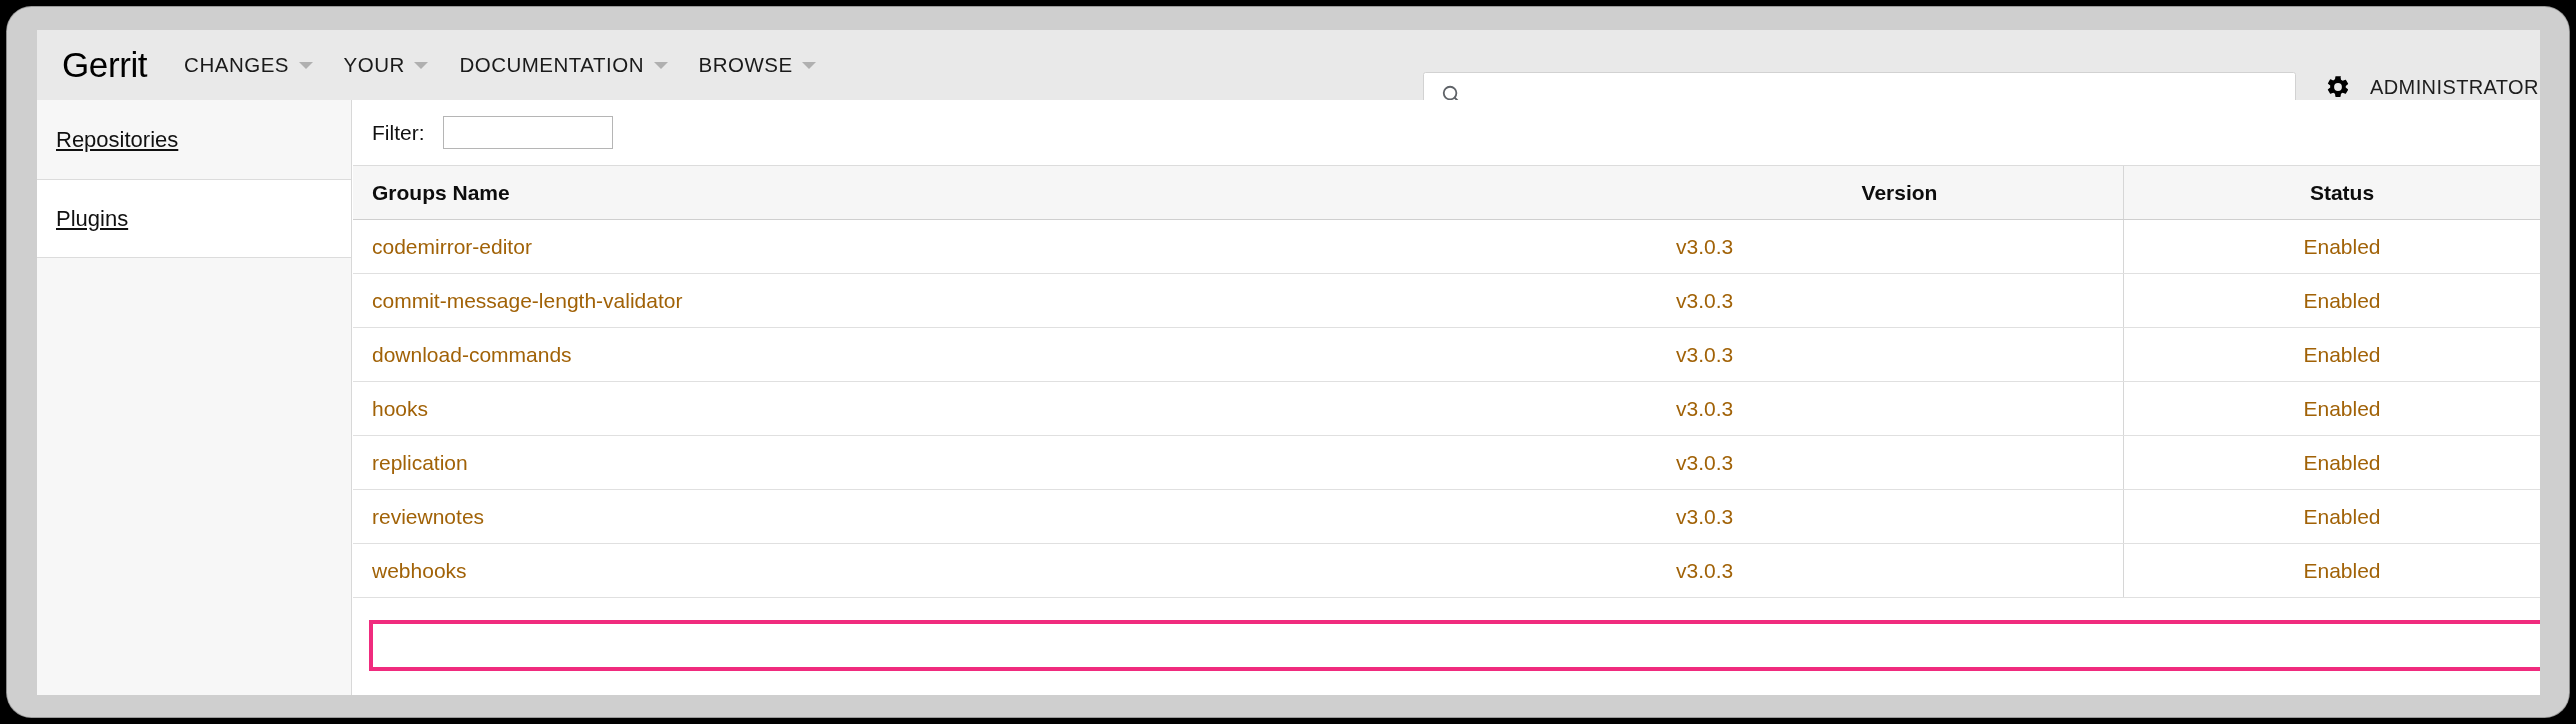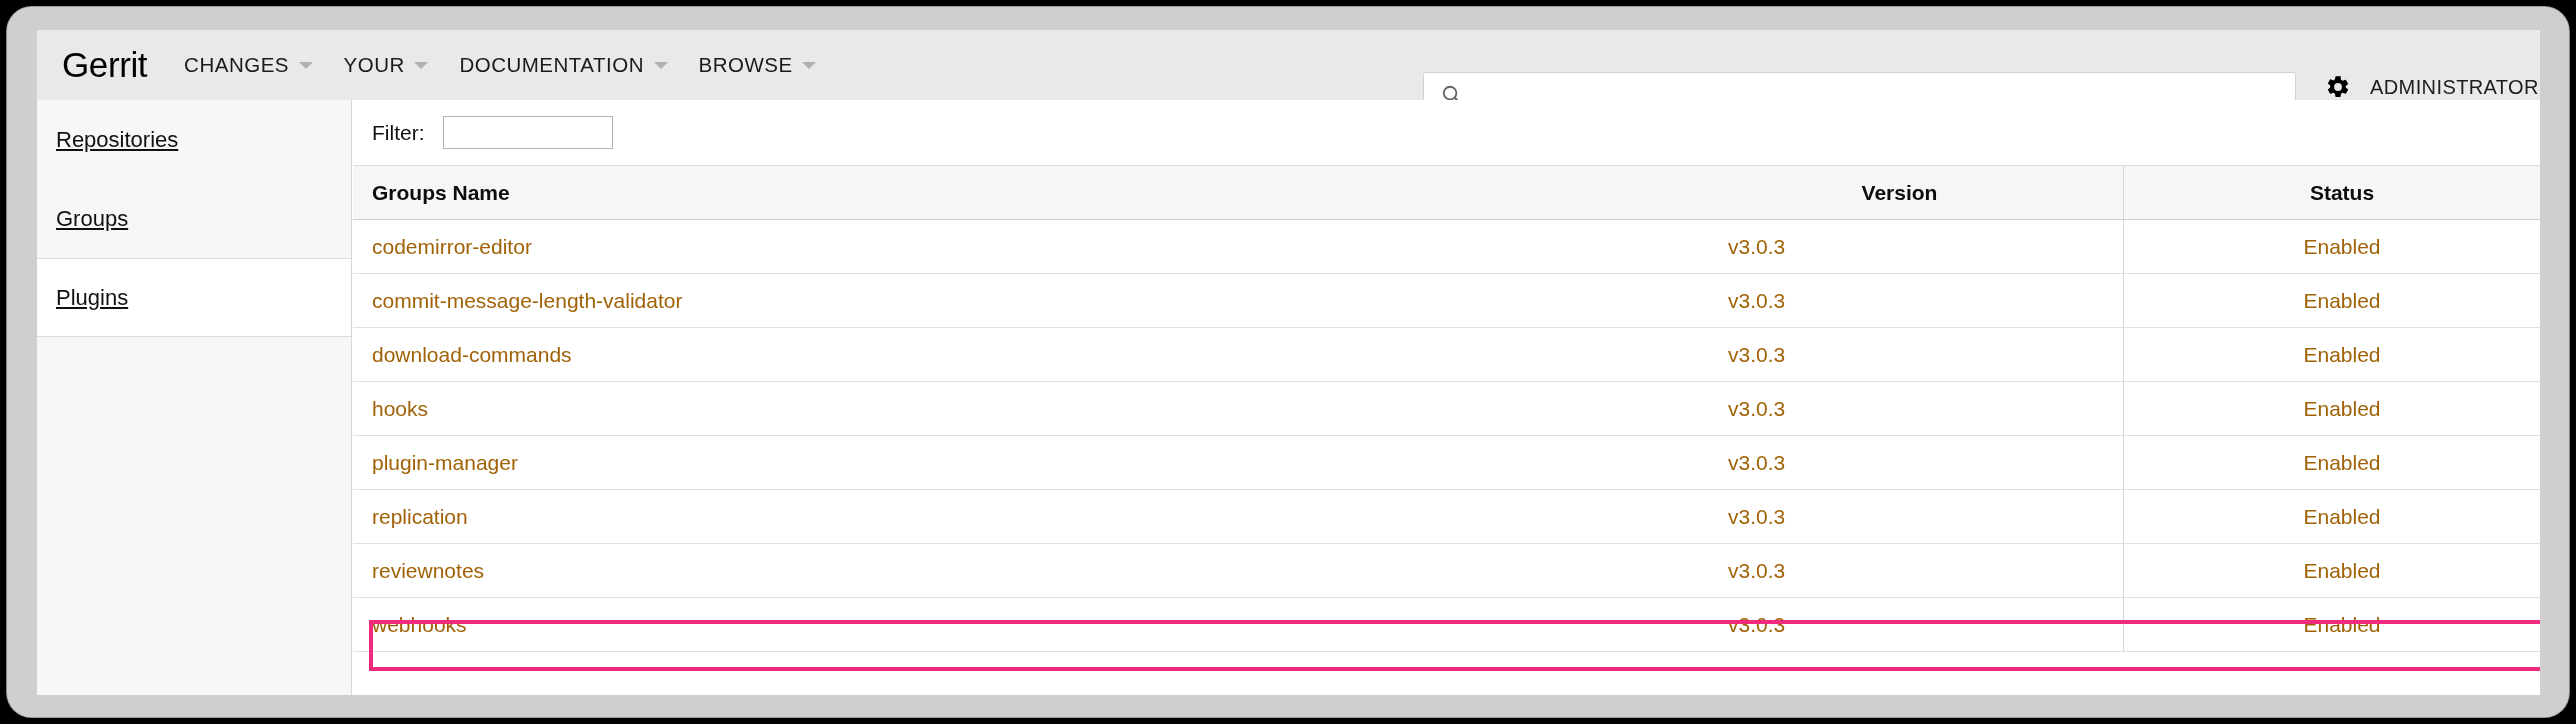--- a/index.html
+++ b/index.html
@@ -288,9 +288,6 @@
         <div class="side-item">
           <span class="side-link">Repositories</span>
         </div>
-        <div class="side-item">
-          <span class="side-link">Groups</span>
-        </div>
         <div class="side-item selected">
           <span class="side-link">Plugins</span>
         </div>

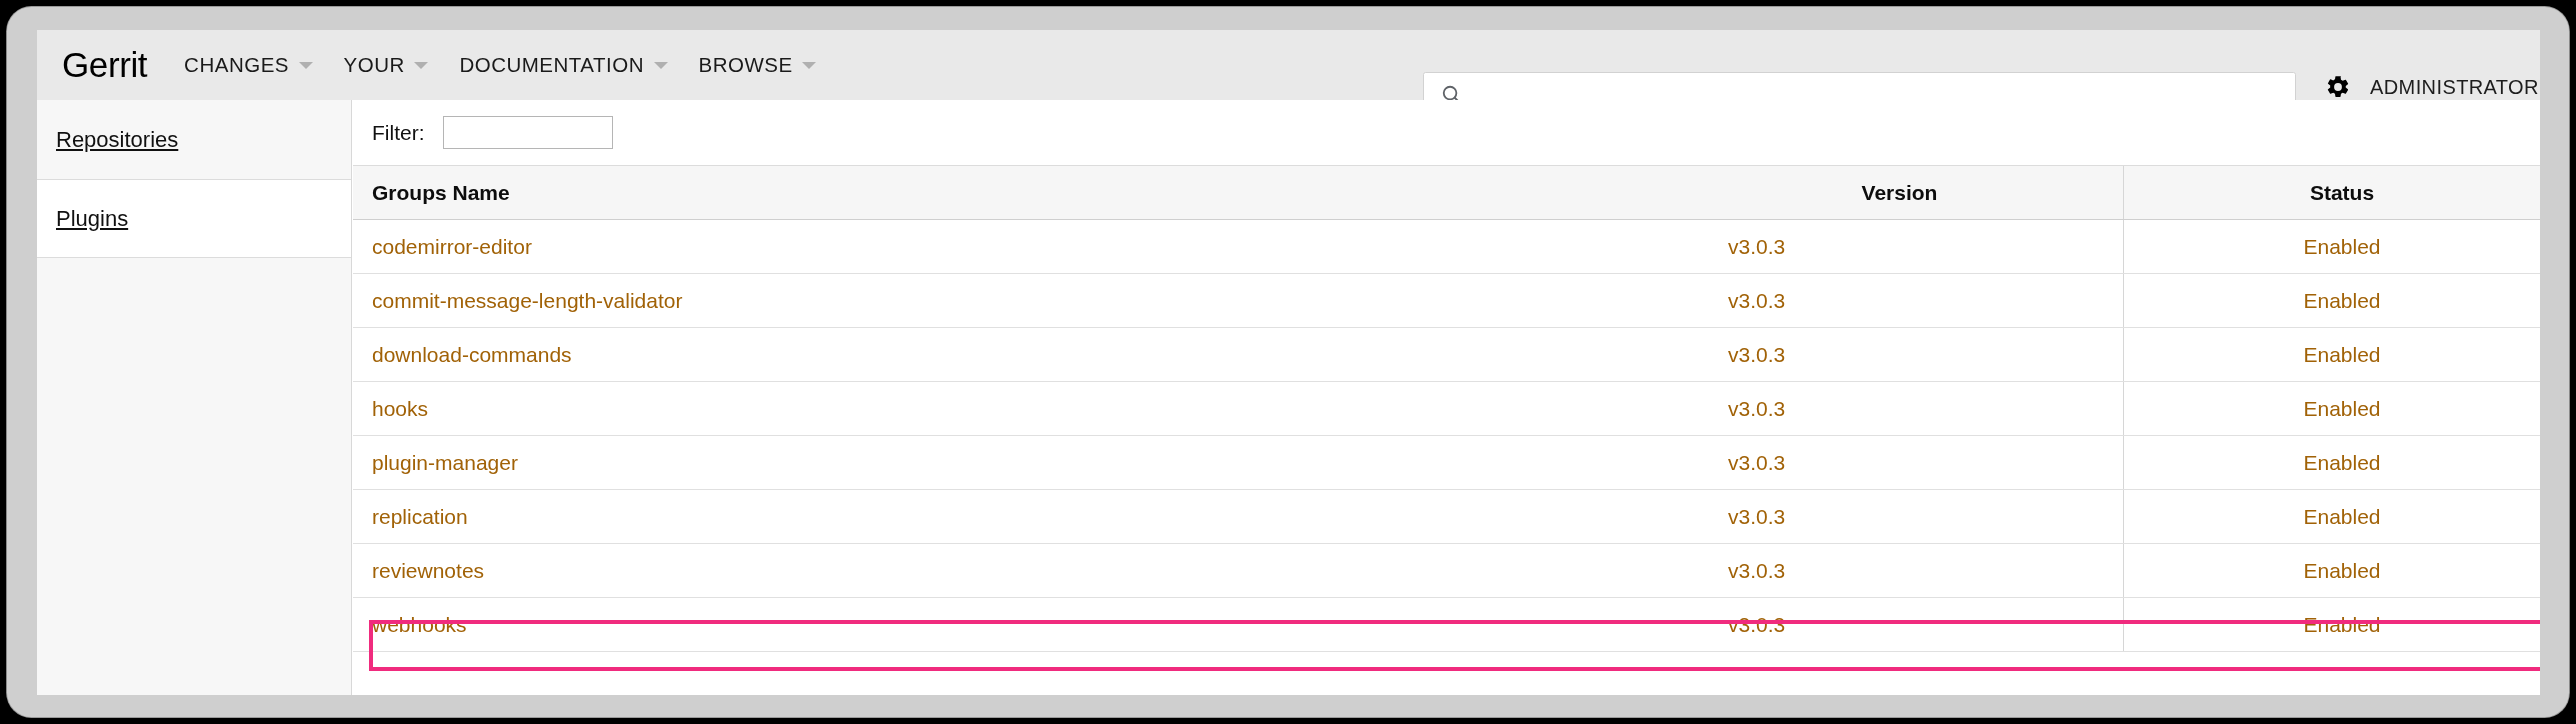--- a/index.html
+++ b/index.html
@@ -225,7 +225,7 @@
   th.col-status, td.col-status {
     border-left: 0.9px solid #d6d6d6;
   }
-  .ver-inner { display: inline-block; margin-left: 52px; }
+  .ver-inner { display: inline-block; }
 
   
   #highlight-box {

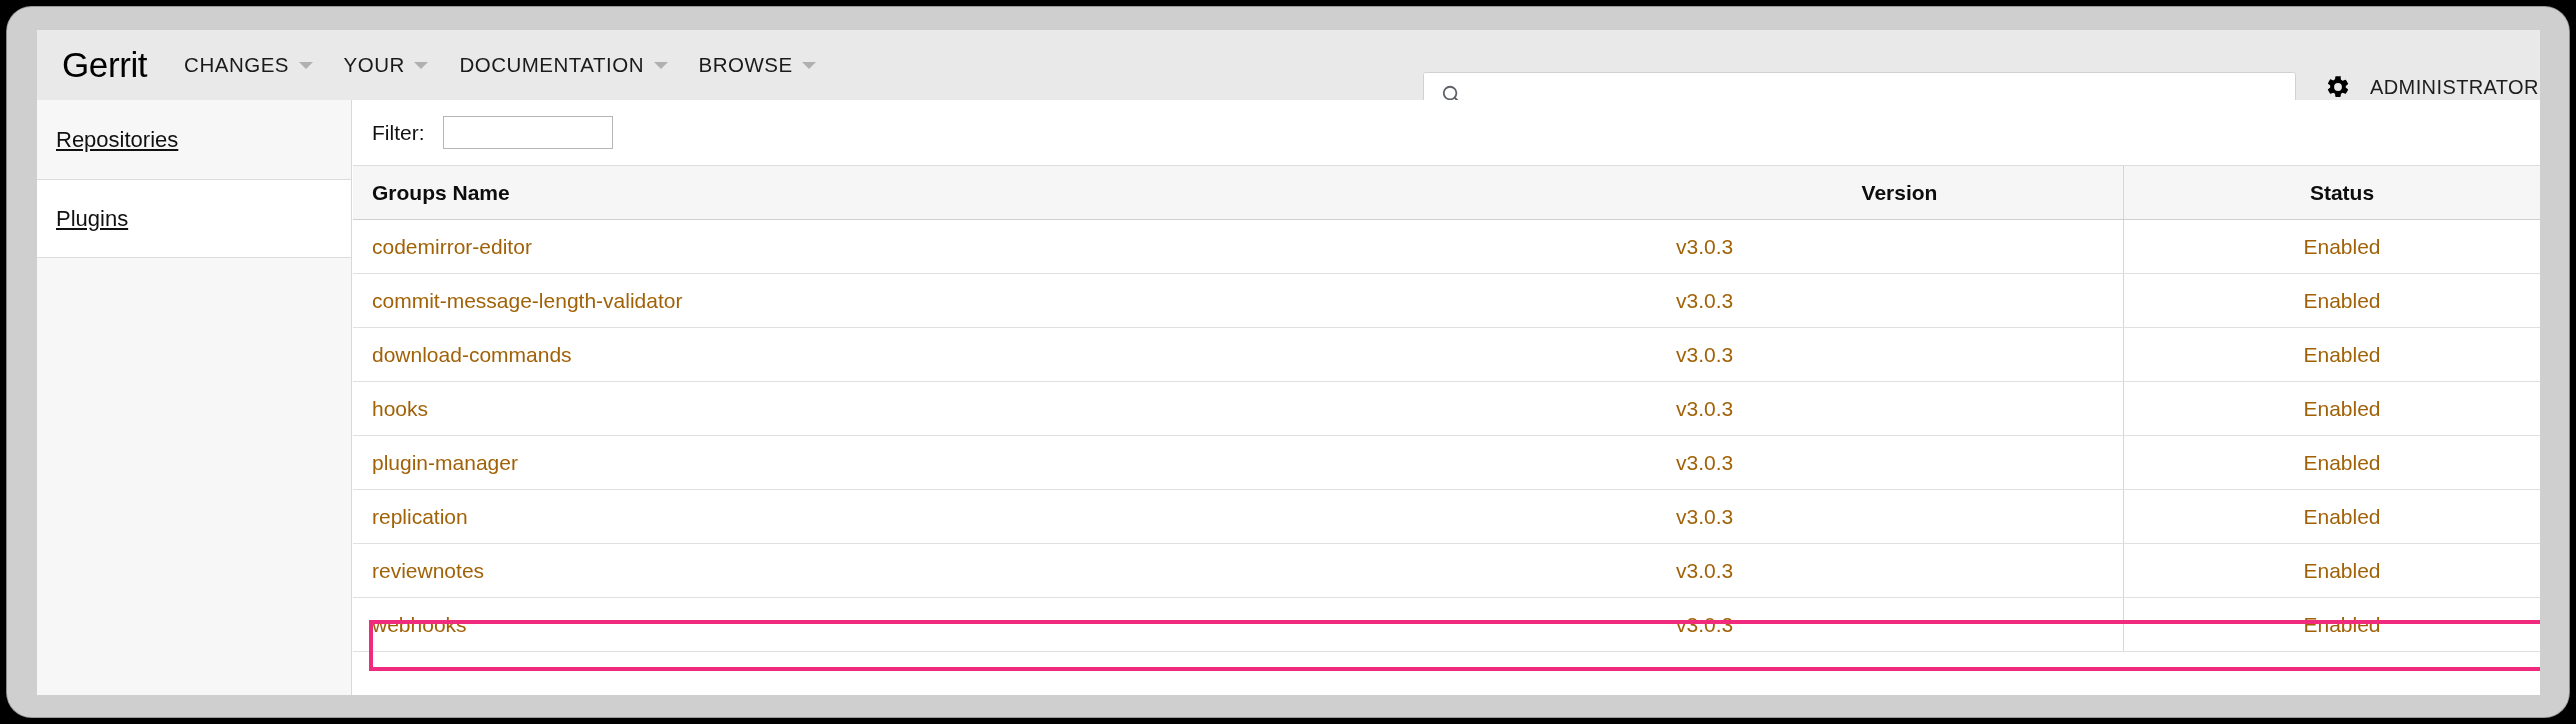--- a/index.html
+++ b/index.html
@@ -330,11 +330,6 @@
               <td class="col-status">Enabled</td>
             </tr>
             <tr>
-              <td class="col-name">plugin-manager</td>
-              <td class="col-ver"><span class="ver-inner">v3.0.3</span></td>
-              <td class="col-status">Enabled</td>
-            </tr>
-            <tr>
               <td class="col-name">replication</td>
               <td class="col-ver"><span class="ver-inner">v3.0.3</span></td>
               <td class="col-status">Enabled</td>

